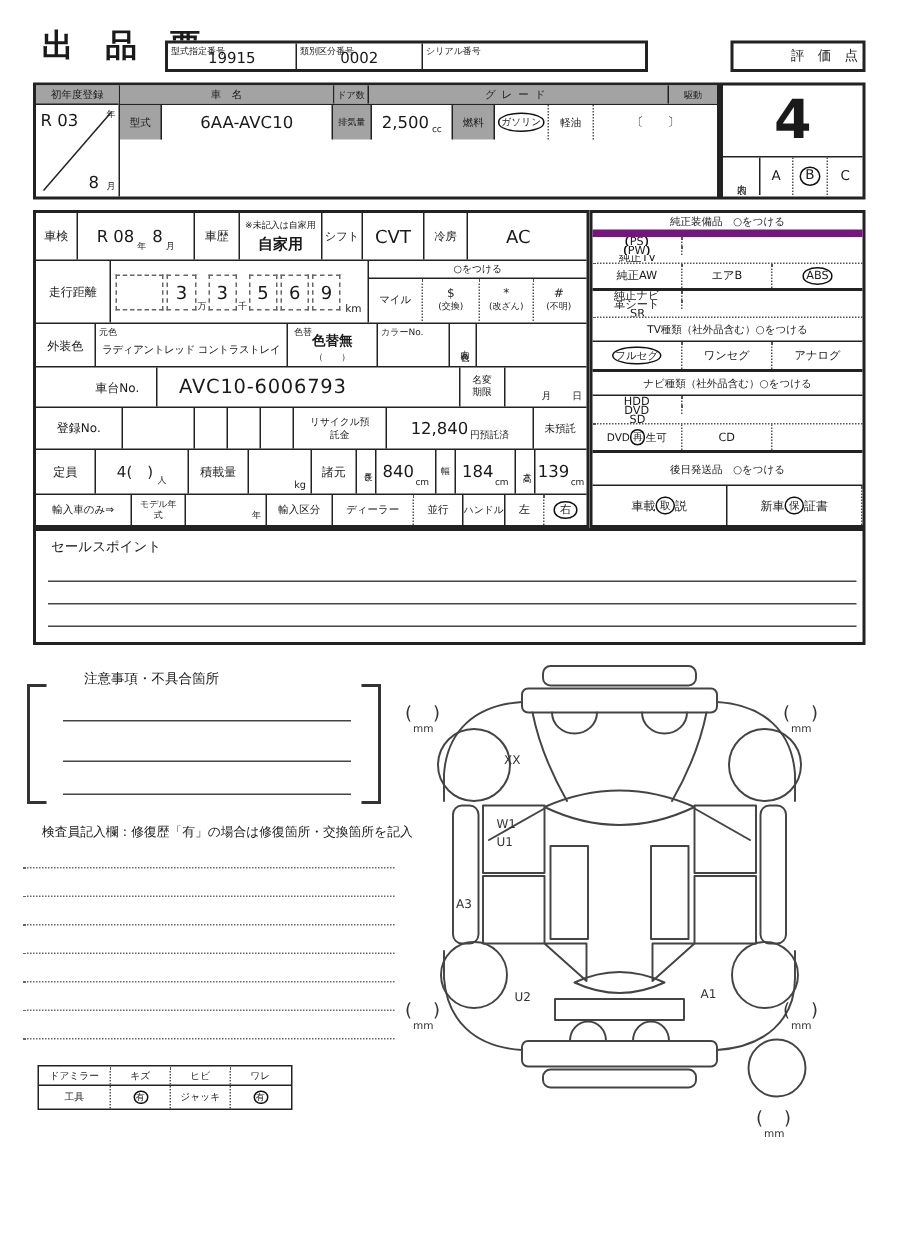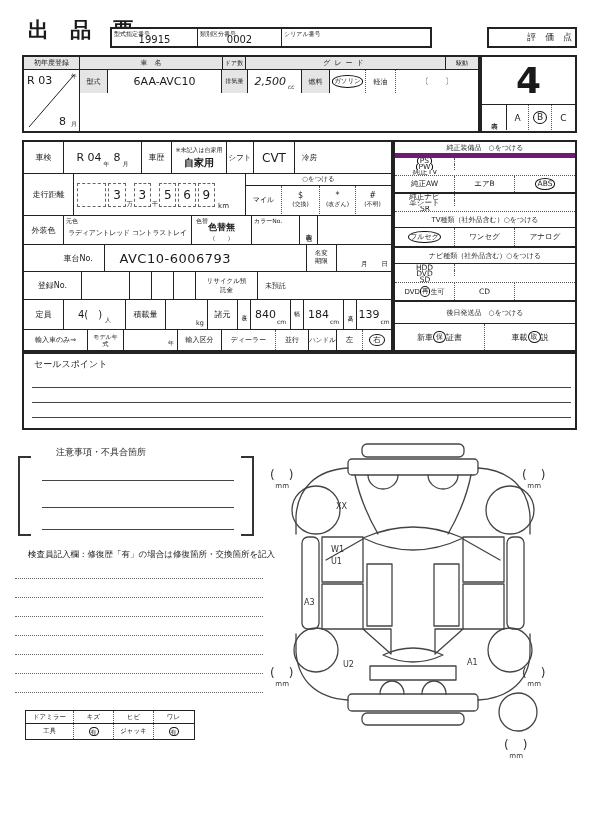--- a/index.html
+++ b/index.html
@@ -12,7 +12,7 @@
   .c:last-child{border-right:none;}
   .cd{border-right:1px dotted #555 !important;}
   .col{display:flex;flex-direction:column;align-items:center;justify-content:center;}
-  .hl{font-size:7px;background:#e5e5e5;}
+  .hl{font-size:7px;background:#a3a3a3;}
   .cl{position:absolute;top:1px;left:2px;font-style:normal;font-size:6px;color:#222;white-space:nowrap;}
   .f6{font-size:6px}.f65{font-size:6.5px}.f7{font-size:7px}.f75{font-size:7.5px}.f8{font-size:8px}
   .f9{font-size:9px}.f10{font-size:10px}.f11{font-size:11px}.f12{font-size:12px}.f13{font-size:13px}

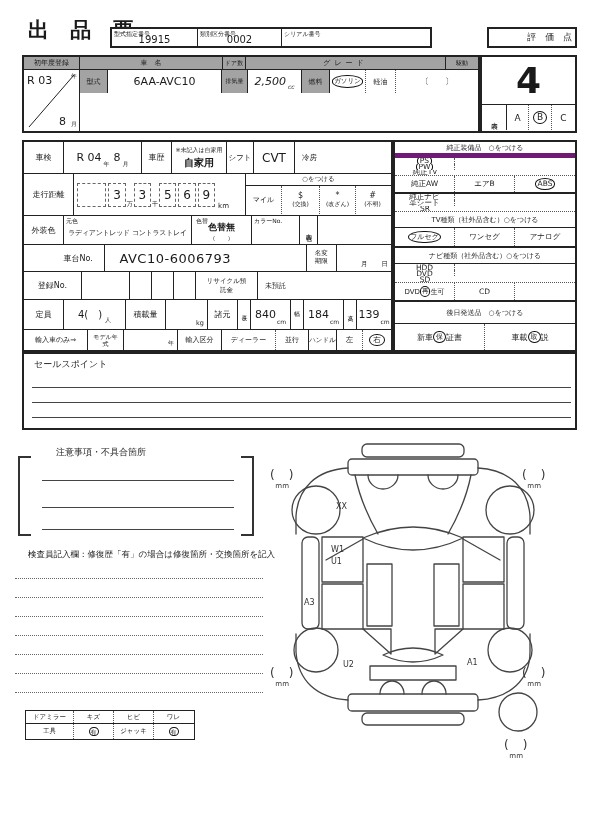--- a/index.html
+++ b/index.html
@@ -82,7 +82,7 @@
       <div class="c hl" style="width:28px;">型式</div>
       <div class="c f11" style="width:114px;">6AA-AVC10</div>
       <div class="c hl" style="width:26px;font-size:6px;">排気量</div>
-      <div class="c" style="width:54px;font-style:italic;">
+      <div class="c" style="width:54px;">
         <span class="f11">2,500</span>
         <span class="f6" style="align-self:flex-end;margin:0 0 3px 2px;">cc</span>
       </div>

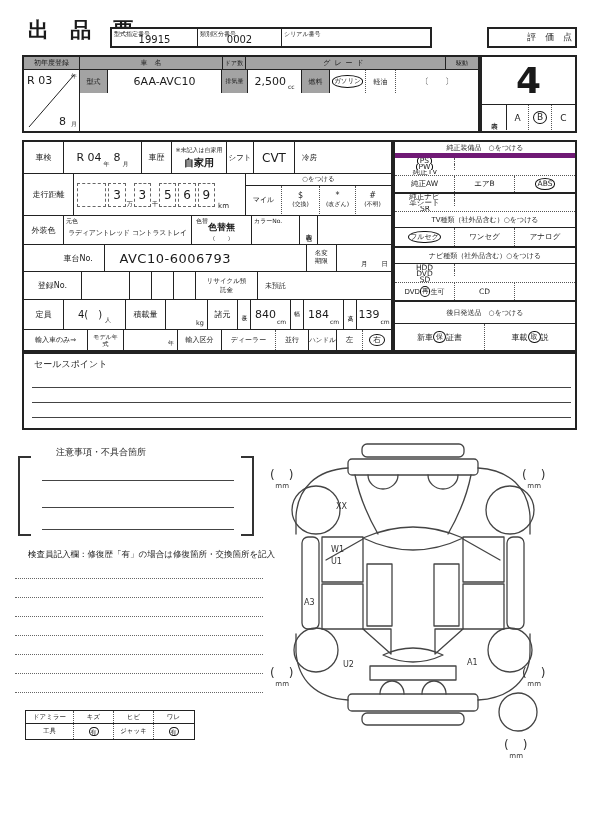--- a/index.html
+++ b/index.html
@@ -115,7 +115,7 @@
 <div class="abs bx" style="left:22px;top:140px;width:371px;height:212px;">
 
   <div class="mrow" style="height:32px;">
-    <div class="c f8" style="width:40px;">車検</div>
+    <div class="c f8" style="width:28px;">車検</div>
     <div class="c" style="width:78px;">
       <span class="f11">R 04</span>
       <span class="f6" style="align-self:flex-end;margin:0 4px 4px 2px;">年</span>

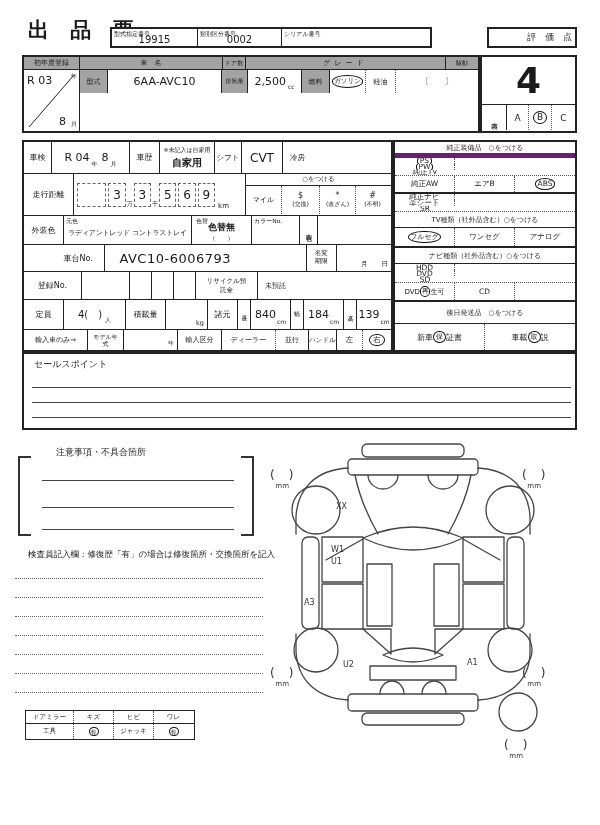--- a/index.html
+++ b/index.html
@@ -117,7 +117,7 @@
   <div class="mrow" style="height:32px;">
     <div class="c f8" style="width:28px;">車検</div>
     <div class="c" style="width:78px;">
-      <span class="f11">R 04</span>
+      <span class="f11">R 08</span>
       <span class="f6" style="align-self:flex-end;margin:0 4px 4px 2px;">年</span>
       <span class="f11">8</span>
       <span class="f6" style="align-self:flex-end;margin:0 0 4px 2px;">月</span>

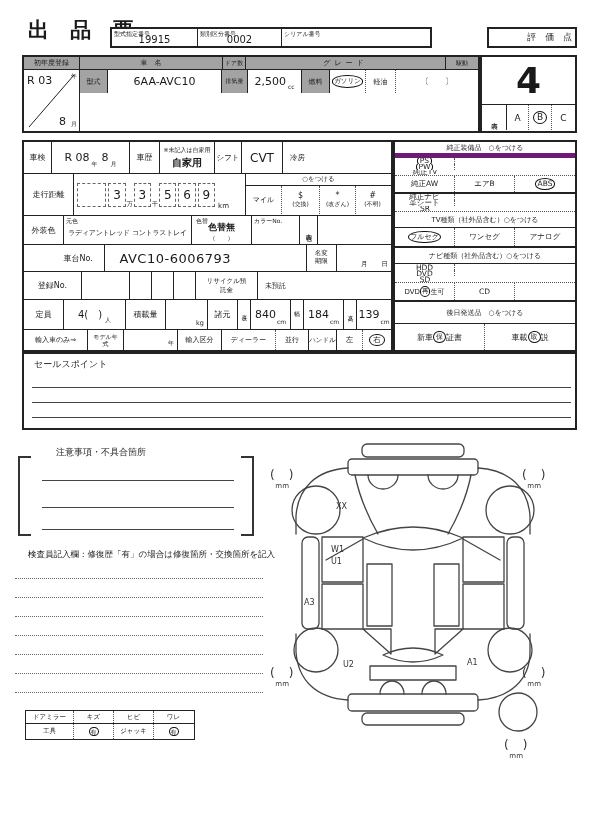--- a/index.html
+++ b/index.html
@@ -130,6 +130,7 @@
     <div class="c f75" style="width:27px;">シフト</div>
     <div class="c f12" style="width:41px;">CVT</div>
     <div class="c f75" style="width:29px;">冷房</div>
+    <div class="c f12" style="width:67px;">AC</div>
   </div>
 
   <div class="mrow" style="height:42px;">

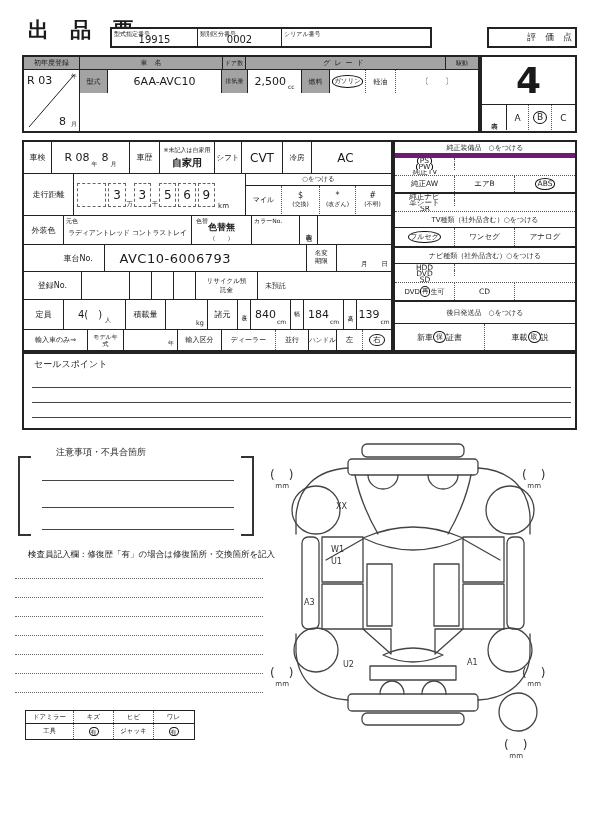--- a/index.html
+++ b/index.html
@@ -144,7 +144,7 @@
       <span class="dbox" style="width:20px;">5</span>
       <span class="dbox" style="width:20px;margin-left:2px;">6</span>
       <span class="dbox" style="width:20px;margin-left:2px;">9</span>
-      <span class="f7" style="align-self:flex-end;margin:0 16px 5px 3px;">km</span>
+      <span class="f7" style="align-self:flex-end;margin:0 4px 5px 3px;">km</span>
     </div>
     <div style="width:145px;">
       <div class="f65" style="height:12px;border-bottom:1px solid #222;display:flex;align-items:center;justify-content:center;">○をつける</div>

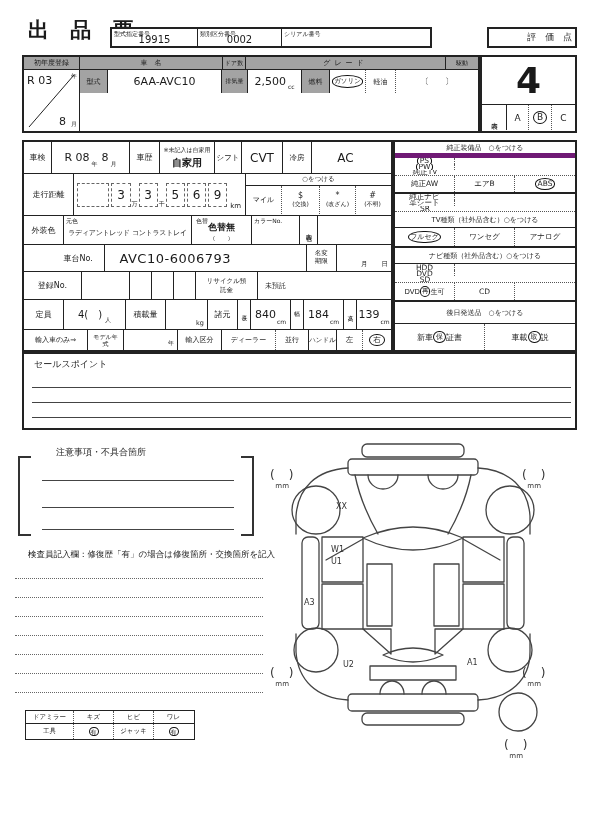--- a/index.html
+++ b/index.html
@@ -207,6 +207,10 @@
     <div class="c" style="width:62px;">
       <span class="f65" style="width:44px;text-align:center;line-height:1.3;">リサイクル預託金</span>
     </div>
+    <div class="c" style="width:98px;">
+      <span class="f11">12,840</span>
+      <span class="f65" style="align-self:flex-end;margin:0 0 4px 1px;">円預託済</span>
+    </div>
     <div class="c f7" style="width:35px;">未預託</div>
   </div>
 

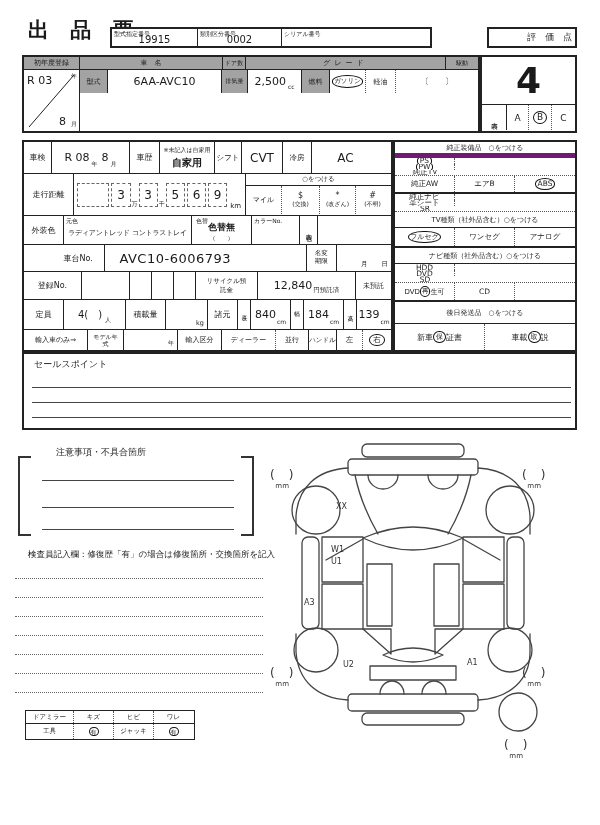--- a/index.html
+++ b/index.html
@@ -313,15 +313,15 @@
   </div>
   <div class="f7" style="height:22px;border-bottom:1px solid #222;display:flex;align-items:center;justify-content:center;">後日発送品　○をつける</div>
   <div class="row" style="height:26px;">
+    <div class="c" style="width:90px;">
+      <span class="f8">車載</span>
+        <span class="circ" style="font-size:7px;padding:1px 2px;">取</span>
+        <span class="f8">説</span>
+    </div>
     <div class="c cd" style="width:90px;">
       <span class="f8">新車</span>
         <span class="circ" style="font-size:7px;padding:1px 2px;">保</span>
         <span class="f8">証書</span>
-    </div>
-    <div class="c" style="width:90px;">
-      <span class="f8">車載</span>
-        <span class="circ" style="font-size:7px;padding:1px 2px;">取</span>
-        <span class="f8">説</span>
     </div>
   </div>
 </div>

